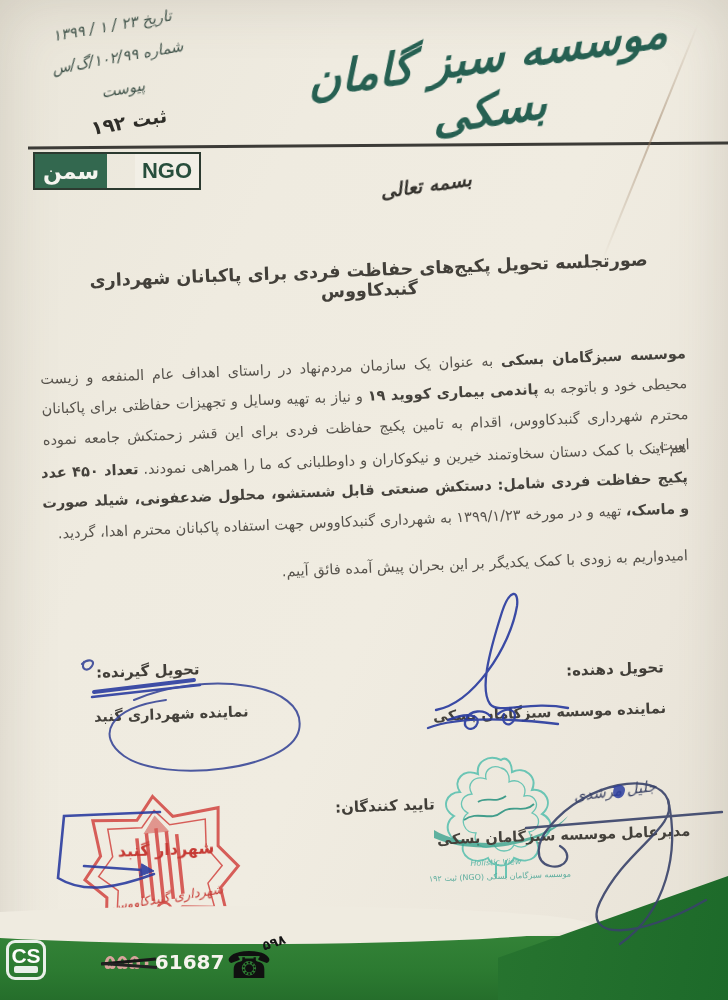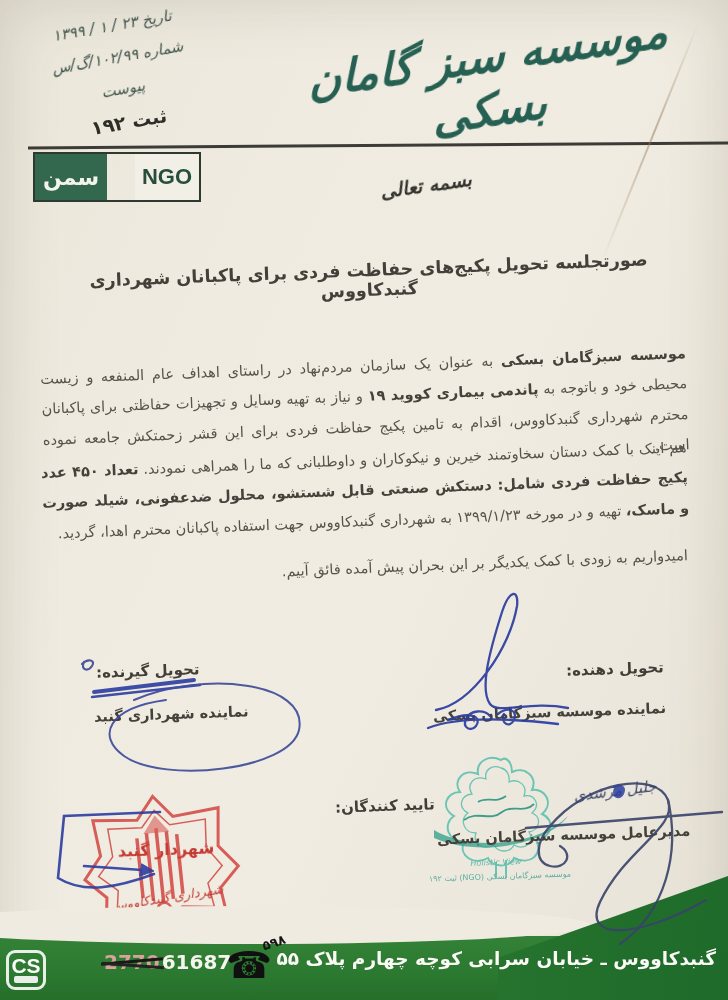--- a/index.html
+++ b/index.html
@@ -26,7 +26,7 @@
         background:linear-gradient(to bottom,rgba(150,120,90,0),rgba(148,118,88,.5) 45%,rgba(148,118,88,0));
         transform:rotate(22deg);}
   
-  .badge{position:absolute;left:33px;top:152px;display:flex;height:50px;border:2px solid #2c3a30;
+  .badge{position:absolute;left:33px;top:152px;display:flex;height:38px;border:2px solid #2c3a30;
          box-sizing:border-box;}
   .badge .bfa{background:#33684f;color:#f4f4ee;width:72px;display:flex;align-items:center;
          justify-content:center;font-size:22px;font-weight:bold;}

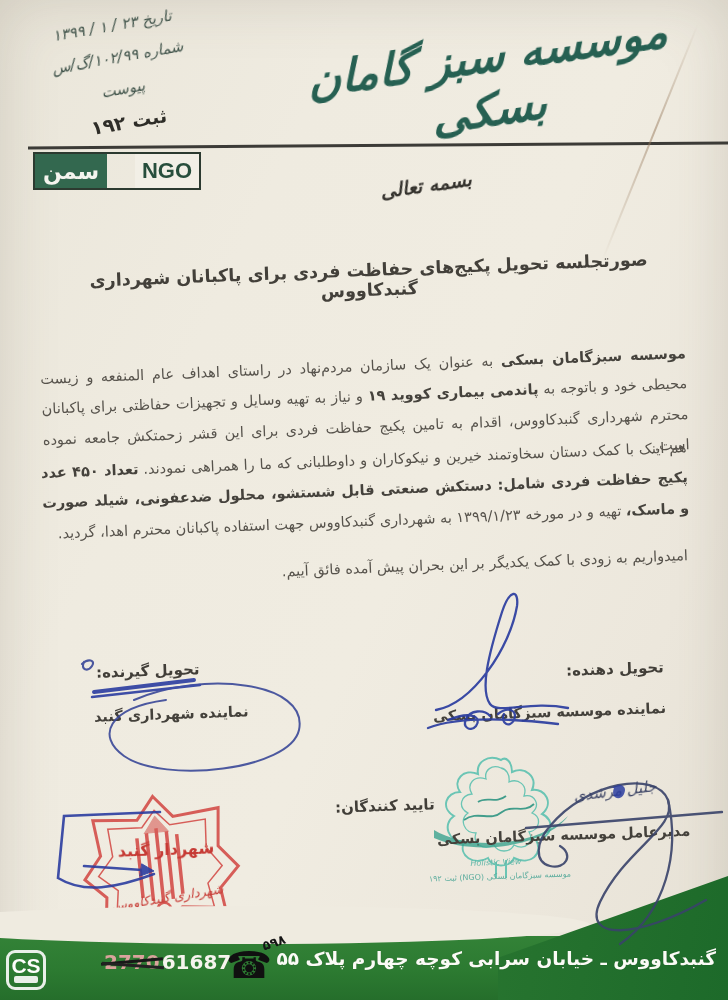--- a/index.html
+++ b/index.html
@@ -89,7 +89,7 @@
   .correction{position:absolute;left:158px;top:-15px;font-size:13px;font-weight:bold;color:#151515;
         transform:rotate(-18deg);z-index:22;}
   
-  .wm{position:absolute;left:6px;top:14px;display:flex;align-items:center;gap:8px;z-index:23;}
+  .wm{position:absolute;left:6px;top:4px;display:flex;align-items:center;gap:8px;z-index:23;}
   .wm-logo{width:40px;height:40px;border:3px solid rgba(250,250,248,.92);border-radius:9px;
         position:relative;display:flex;align-items:flex-start;justify-content:center;
         color:#fdfdfb;font-family:"Liberation Sans",sans-serif;font-weight:bold;font-size:21px;

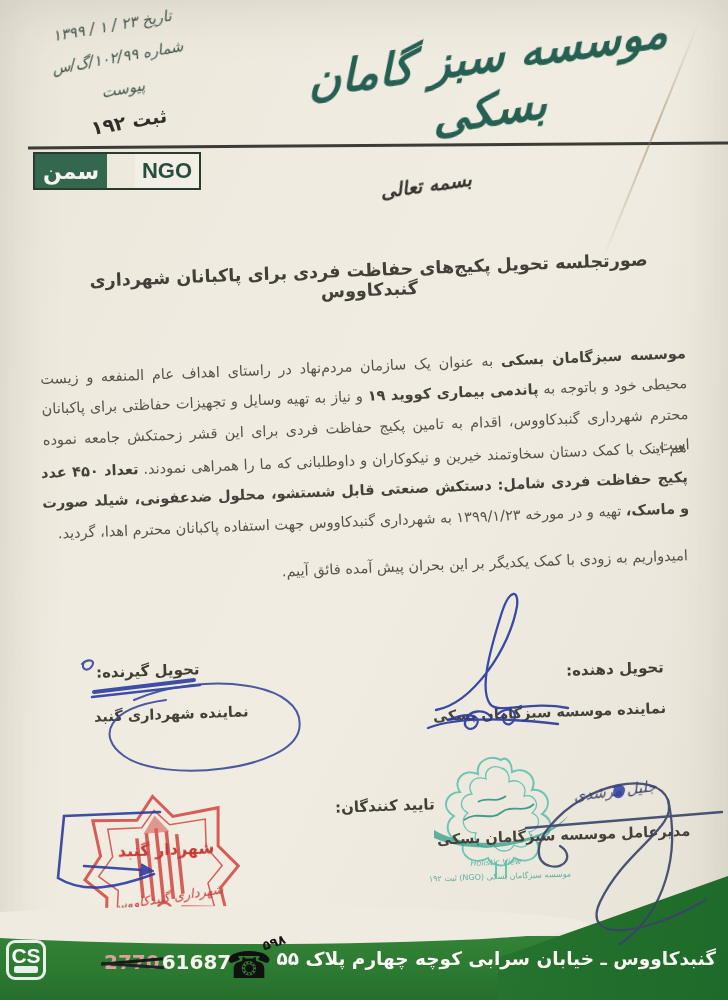--- a/index.html
+++ b/index.html
@@ -211,7 +211,7 @@
   <div class="band-content">
     <div class="address">گنبدکاووس ـ خیابان سرابی کوچه چهارم پلاک ۵۵</div>
     <div class="phone-icon">☎</div>
-    <div class="digits"><span>61687</span><span class="struck">2770</span><span class="correction">۵۹۸</span></div>
+    <div class="digits"><span>61687</span><span class="struck">۵۵۵۰</span><span class="correction">۵۹۸</span></div>
     <div class="wm">
       <div class="wm-logo">CS</div>
     </div>

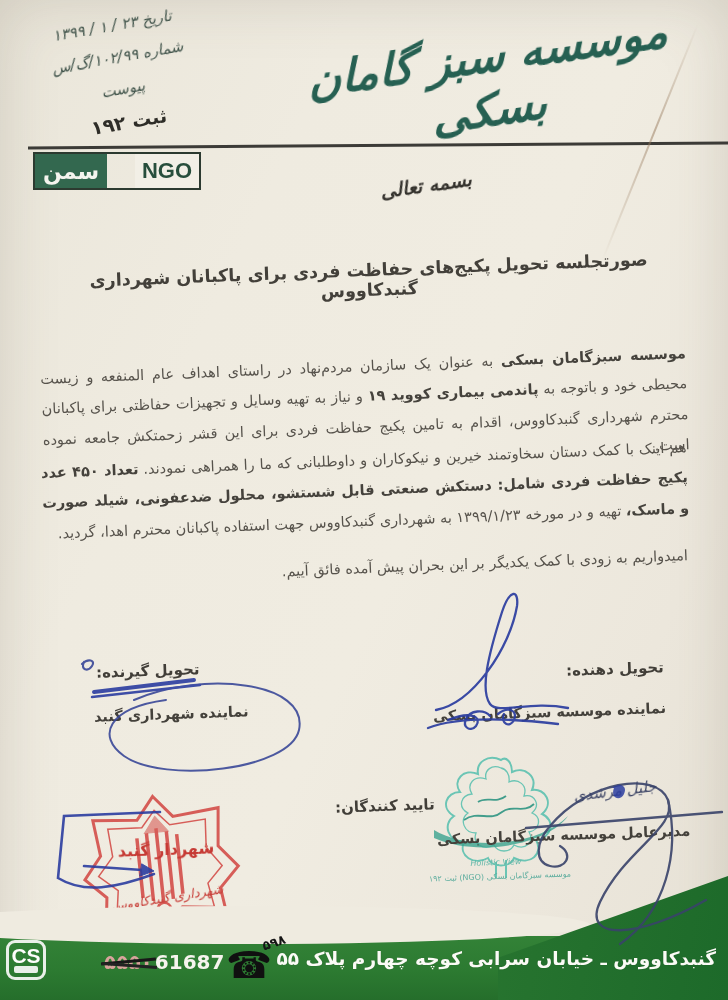--- a/index.html
+++ b/index.html
@@ -209,7 +209,6 @@
   <div class="wedge"></div>
 
   <div class="band-content">
-    <div class="address">گنبدکاووس ـ خیابان سرابی کوچه چهارم پلاک ۵۵</div>
     <div class="phone-icon">☎</div>
     <div class="digits"><span>61687</span><span class="struck">۵۵۵۰</span><span class="correction">۵۹۸</span></div>
     <div class="wm">

